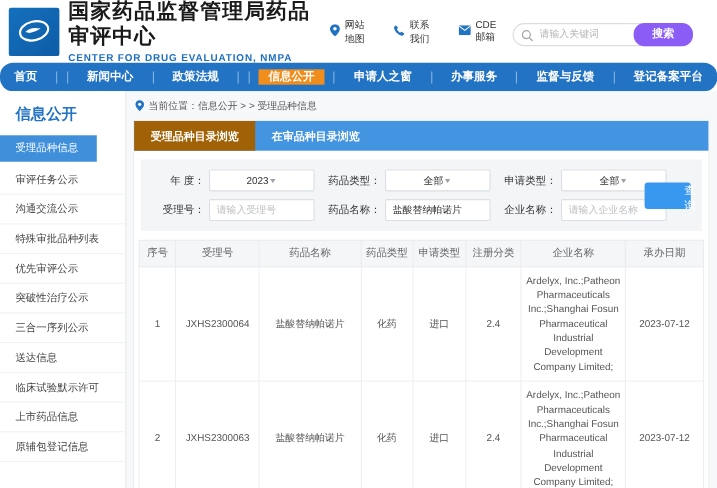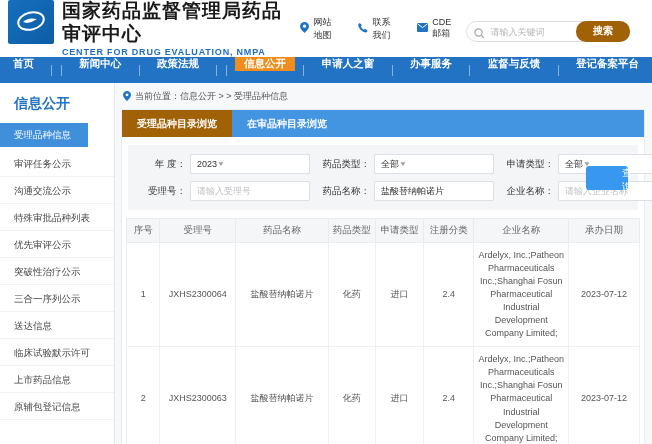--- a/index.html
+++ b/index.html
@@ -8,7 +8,7 @@
 
   
   .topbar { height:57px; background:#fff; display:flex; justify-content:space-between; align-items:center; padding:0 8px 0 8px; }
-  .brand { display:flex; gap:8px; }
+  .brand { display:flex; align-items:center; gap:8px; }
   .logo { width:46px; height:44px; background:linear-gradient(135deg,#1570bd,#0d5ca6); border-radius:2px; display:flex; align-items:center; justify-content:center; flex:0 0 auto; }
   .brand-title { font-size:19px; font-weight:bold; color:#1a1a1a; letter-spacing:1px; line-height:1.2; }
   .brand-sub { font-size:9px; font-weight:bold; color:#1e6fc0; letter-spacing:0.8px; margin-top:2px; }

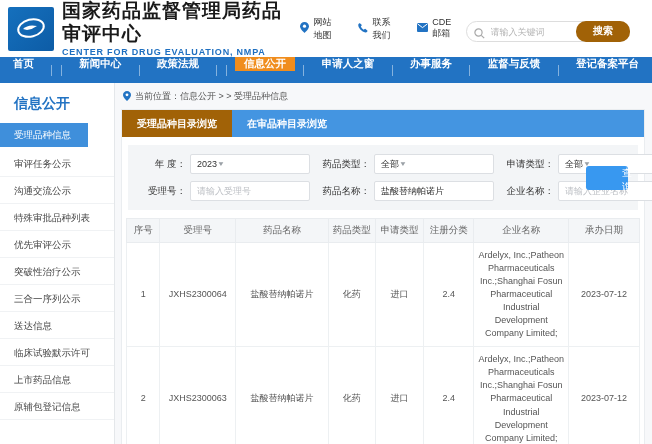--- a/index.html
+++ b/index.html
@@ -19,7 +19,7 @@
   .search-row input { width:100%; height:21px; border:1px solid #ddd; border-radius:11px; padding:0 58px 0 24px; font-size:9px; color:#333; outline:none; background:#fff; font-family:inherit; }
   .search-row input::placeholder { color:#b5b5b5; }
   .search-icon { position:absolute; left:8px; top:4px; }
-  .search-btn { position:absolute; right:0; top:0; height:21px; width:54px; background:#a16207; border:none; border-radius:10px; color:#fff; font-size:10px; font-weight:bold; cursor:pointer; font-family:inherit; }
+  .search-btn { position:absolute; right:0; top:0; height:21px; width:54px; background:#8b5cf6; border:none; border-radius:10px; color:#fff; font-size:10px; font-weight:bold; cursor:pointer; font-family:inherit; }
 
   
   .mainnav { height:26px; background:#2273c3; display:flex; align-items:flex-start; justify-content:space-between; padding:0 4px; }

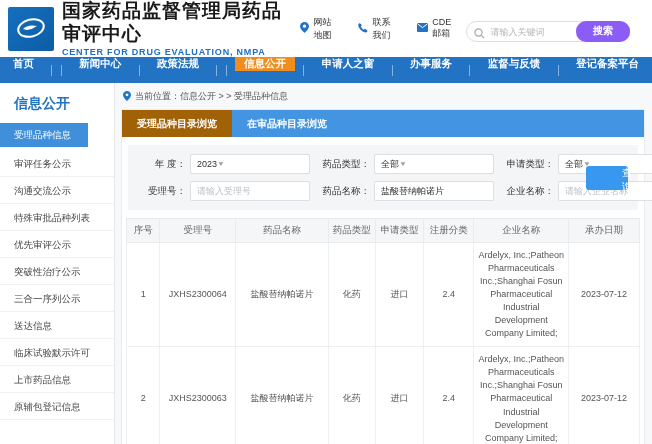--- a/index.html
+++ b/index.html
@@ -22,7 +22,7 @@
   .search-btn { position:absolute; right:0; top:0; height:21px; width:54px; background:#8b5cf6; border:none; border-radius:10px; color:#fff; font-size:10px; font-weight:bold; cursor:pointer; font-family:inherit; }
 
   
-  .mainnav { height:26px; background:#2273c3; display:flex; align-items:flex-start; justify-content:space-between; padding:0 4px; }
+  .mainnav { height:26px; background:#2273c3; display:flex; align-items:center; justify-content:space-between; padding:0 4px;border-radius:12px; }
   .nav-item { display:flex; align-items:center; padding:0 9px; color:#fff; font-size:10.5px; font-weight:bold; cursor:pointer; white-space:nowrap; }
   .nav-item.active { background:#f08d1d; }
   .nav-div { width:1px; height:11px; background:rgba(255,255,255,0.45); align-self:center; }

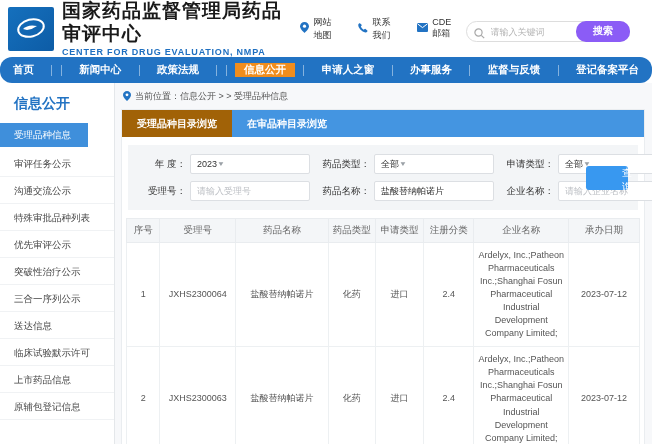--- a/index.html
+++ b/index.html
@@ -46,7 +46,7 @@
   .fgrid { display:grid; grid-template-columns:auto auto auto; row-gap:7px; column-gap:8px; }
   .fcell { display:flex; align-items:center; }
   .flabel { width:52px; text-align:right; font-size:9.5px; color:#333; margin-right:4px; white-space:nowrap; }
-  .fbox { width:120px; height:20px; background:#fff; border:1px solid #dcdfe3; border-radius:2px; font-size:9px; color:#333; display:flex; align-items:center; justify-content:flex-start; padding:0 6px; cursor:pointer; }
+  .fbox { width:96px; height:20px; background:#fff; border:1px solid #dcdfe3; border-radius:2px; font-size:9px; color:#333; display:flex; align-items:center; justify-content:center; padding:0 6px; cursor:pointer; }
   .caret { color:#9aa0a6; font-size:8px; transform:scaleY(0.8); }
   .fbox input { border:none; outline:none; width:100%; font-size:9px; color:#333; background:transparent; font-family:inherit; }
   .fbox input::placeholder { color:#bcbfc4; }

